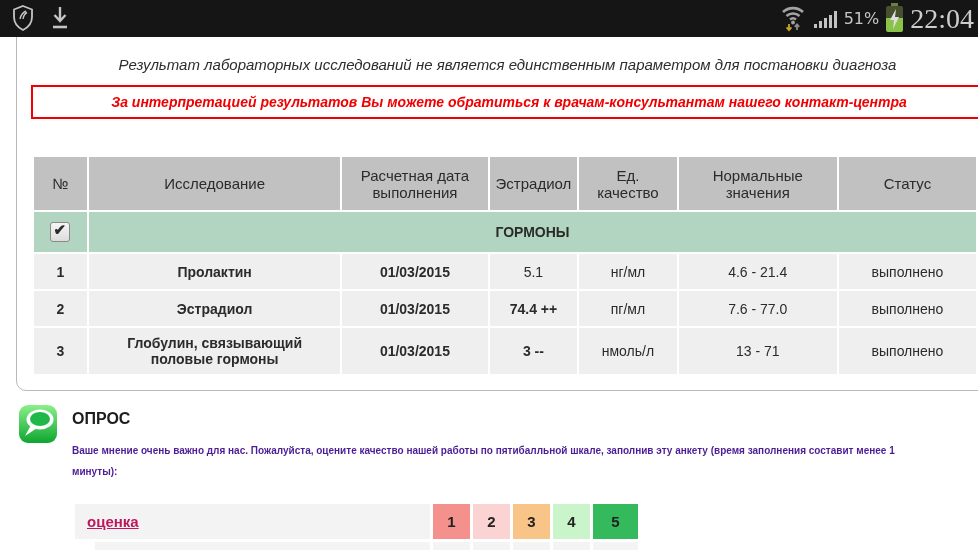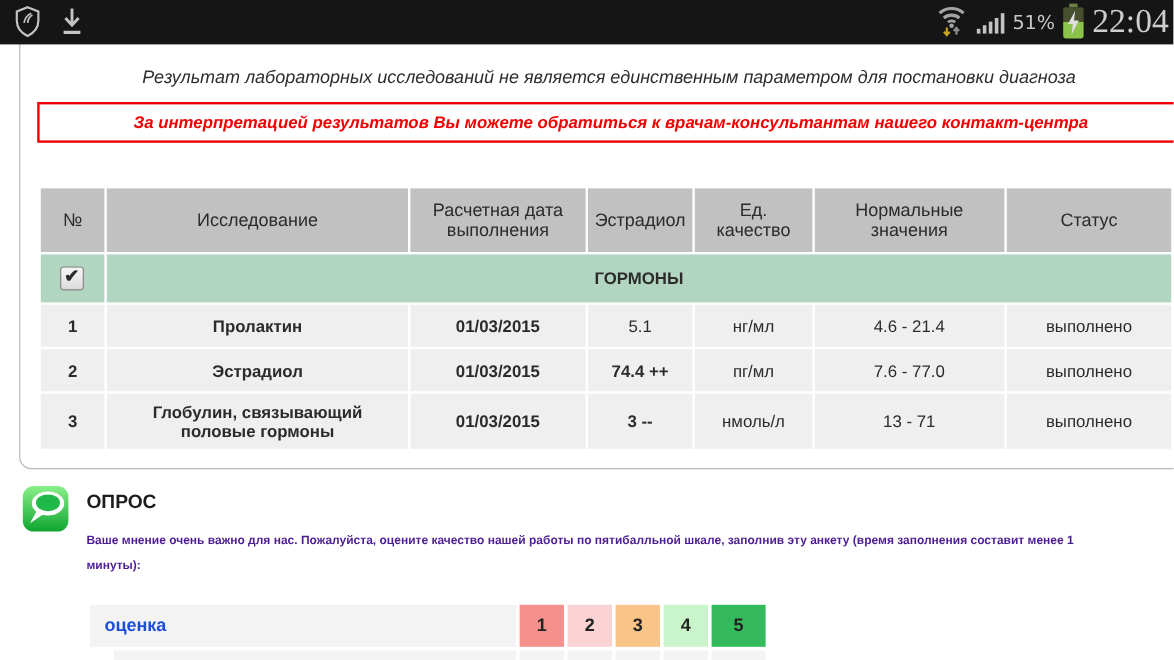--- a/index.html
+++ b/index.html
@@ -75,7 +75,7 @@
   .survey-row{position:absolute;left:75px;top:504px;display:flex;gap:3px;z-index:2;}
   .survey-label-cell{
     width:343px;height:35px;background:#f3f3f3;display:flex;align-items:center;
-    padding-left:12px;font-size:15px;font-weight:bold;color:#1d4ed8;
+    padding-left:12px;font-size:15px;font-weight:bold;color:#be185d;text-decoration:underline;
   }
   .rating-cell{
     width:37px;height:35px;display:flex;align-items:center;justify-content:center;

